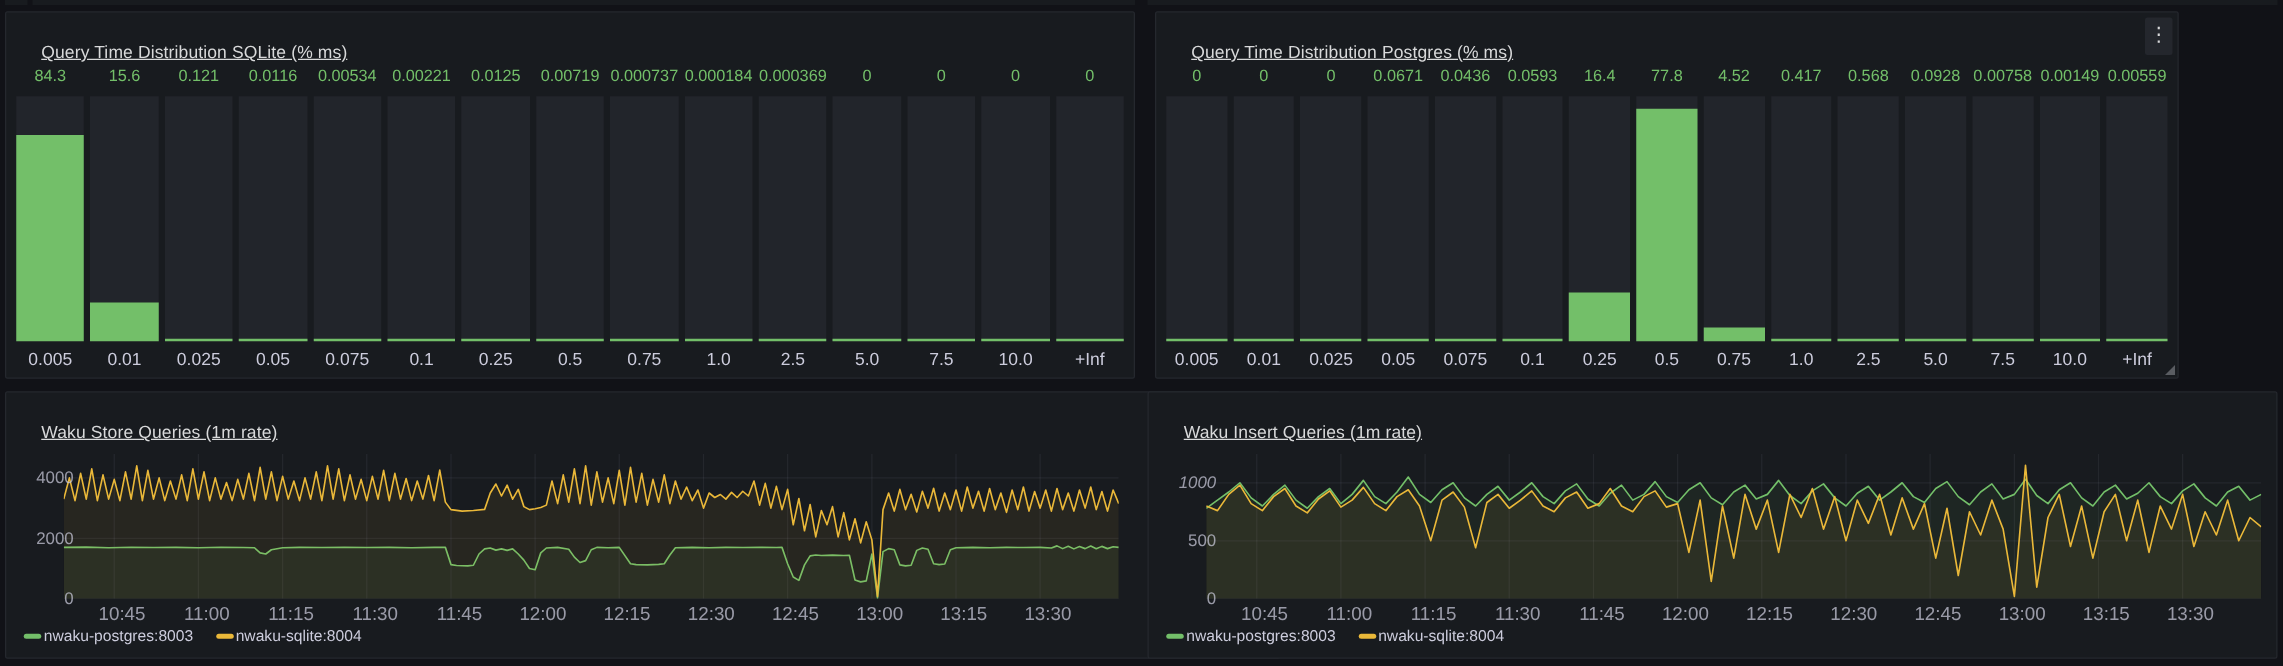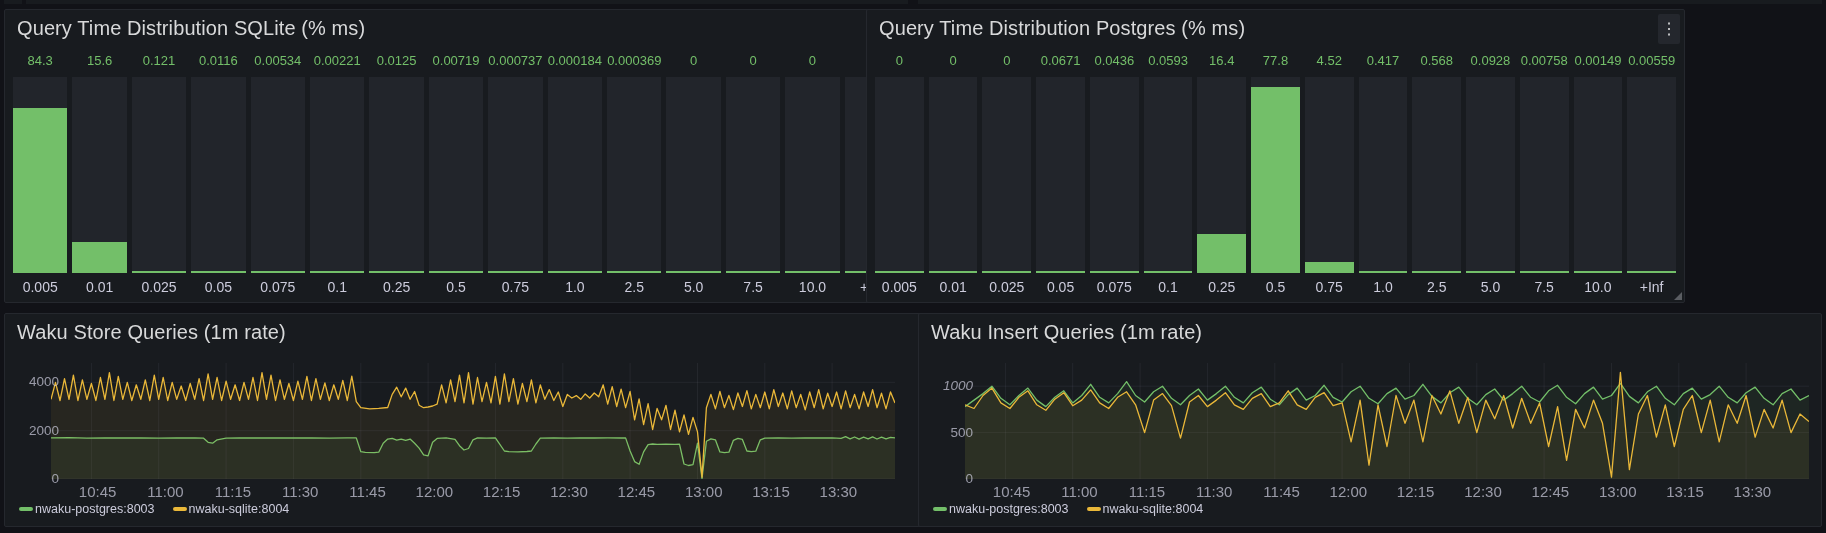--- a/index.html
+++ b/index.html
@@ -8,8 +8,8 @@
   .sliver{position:absolute;top:0;height:4px;background:#181b1f;}
   .panel{position:absolute;background:#181b1f;border:1px solid #25282e;border-radius:2px;
          box-sizing:border-box;}
-  .panel h2{position:absolute;top:7px;left:12px;margin:0;font-size:20px;font-weight:500;
-            color:#d8d9da;letter-spacing:.1px;white-space:nowrap;cursor:pointer;}
+  .panel h2{position:absolute;top:7px;left:12px;margin:16px;font-size:14px;font-weight:500;
+            color:#d8d9da;letter-spacing:.1px;white-space:nowrap;cursor:pointer;text-decoration:underline;}
   
   .cols{position:absolute;left:8px;right:8px;top:43px;display:flex;gap:5px;}
   .col{flex:1;display:flex;flex-direction:column;min-width:0;}

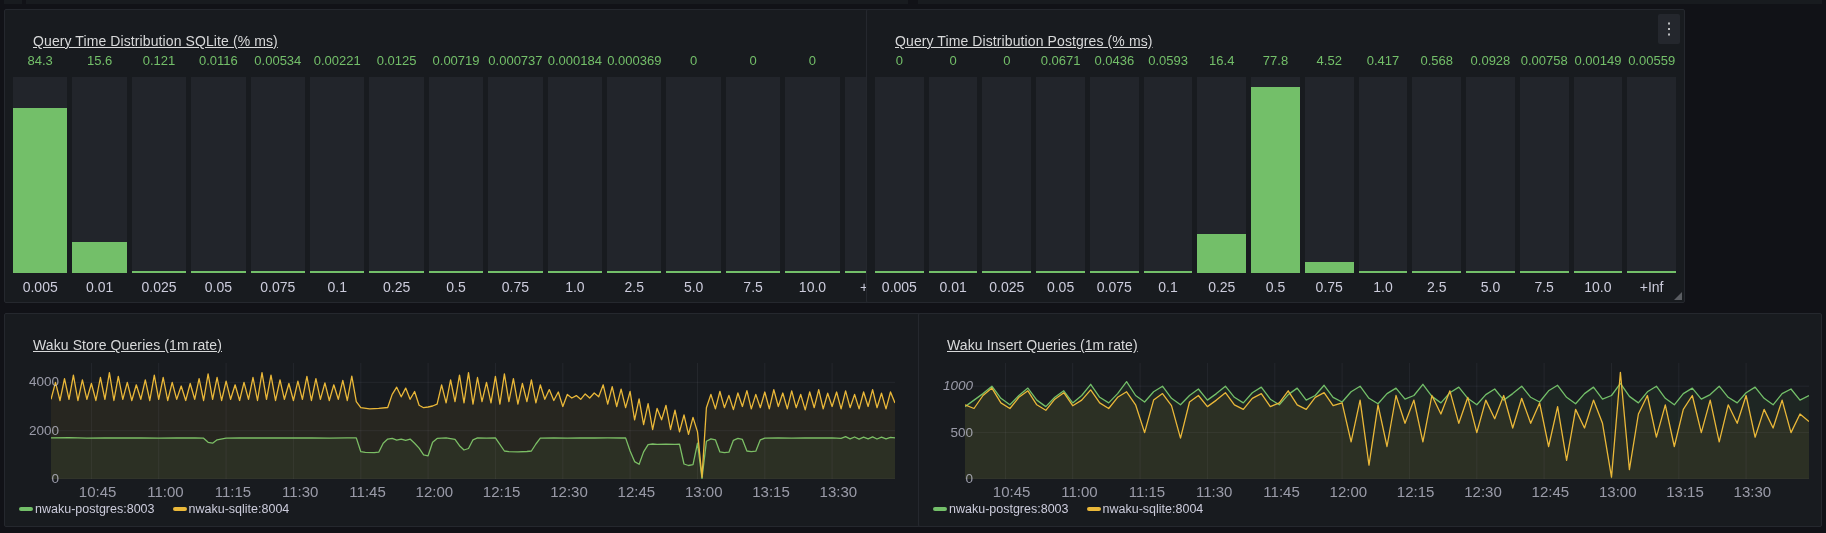--- a/index.html
+++ b/index.html
@@ -154,7 +154,7 @@
       </div>
   </section>
 
-  <section class="panel" style="left:866px;top:9px;width:819px;height:294px;">
+  <section class="panel" style="left:924px;top:9px;width:819px;height:294px;">
     <h2>Query Time Distribution Postgres (% ms)</h2>
     <div class="menu-btn">⋮</div>
     <div class="cols">

